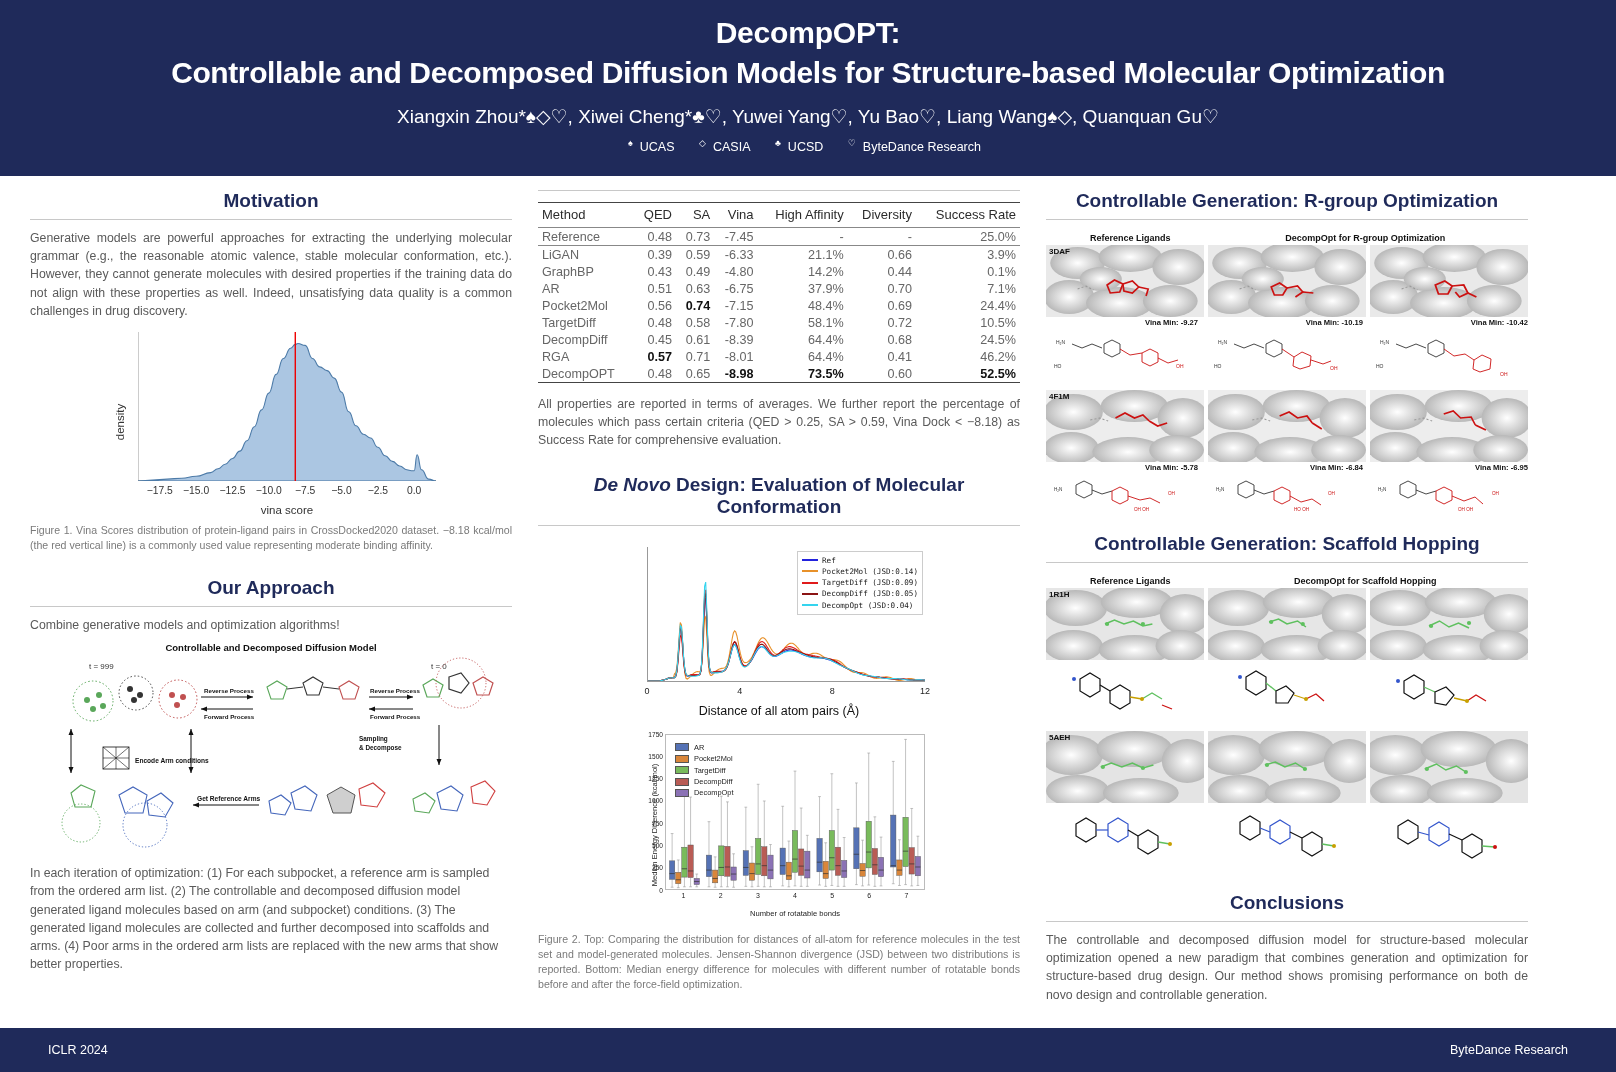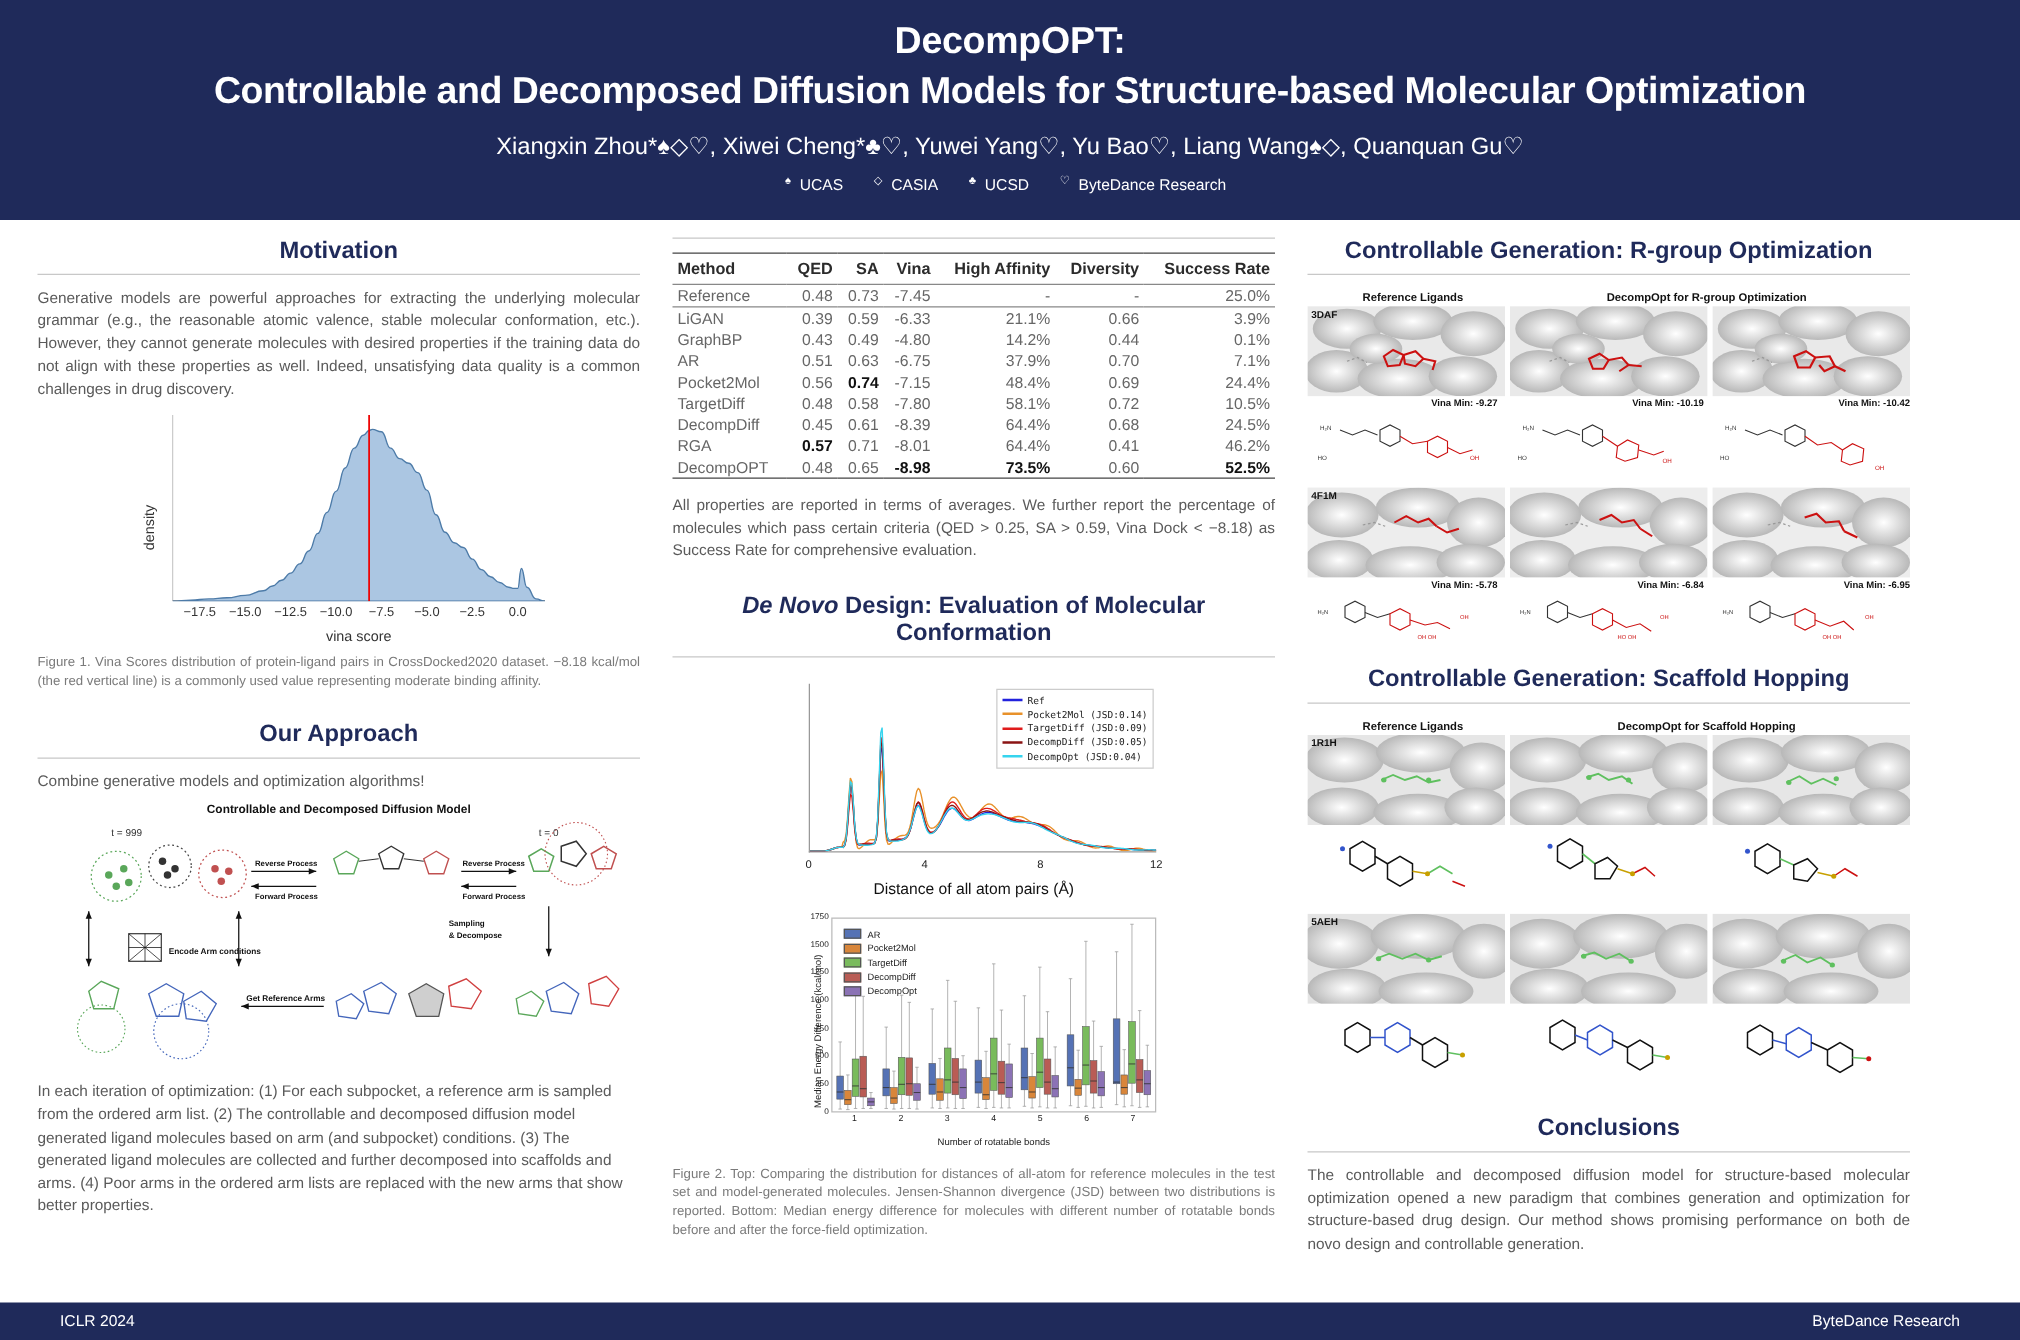--- a/index.html
+++ b/index.html
@@ -69,7 +69,7 @@
     color: #666; margin-top: 2px;
   }
   table.props th {
-    font-weight: bold; color: #2b2b2b; padding: 4px 4px 5px 4px;
+    font-weight: normal; color: #2b2b2b; padding: 4px 4px 5px 4px;
     font-size: 13px;
   }
   table.props td { padding: 1.5px 4px; }

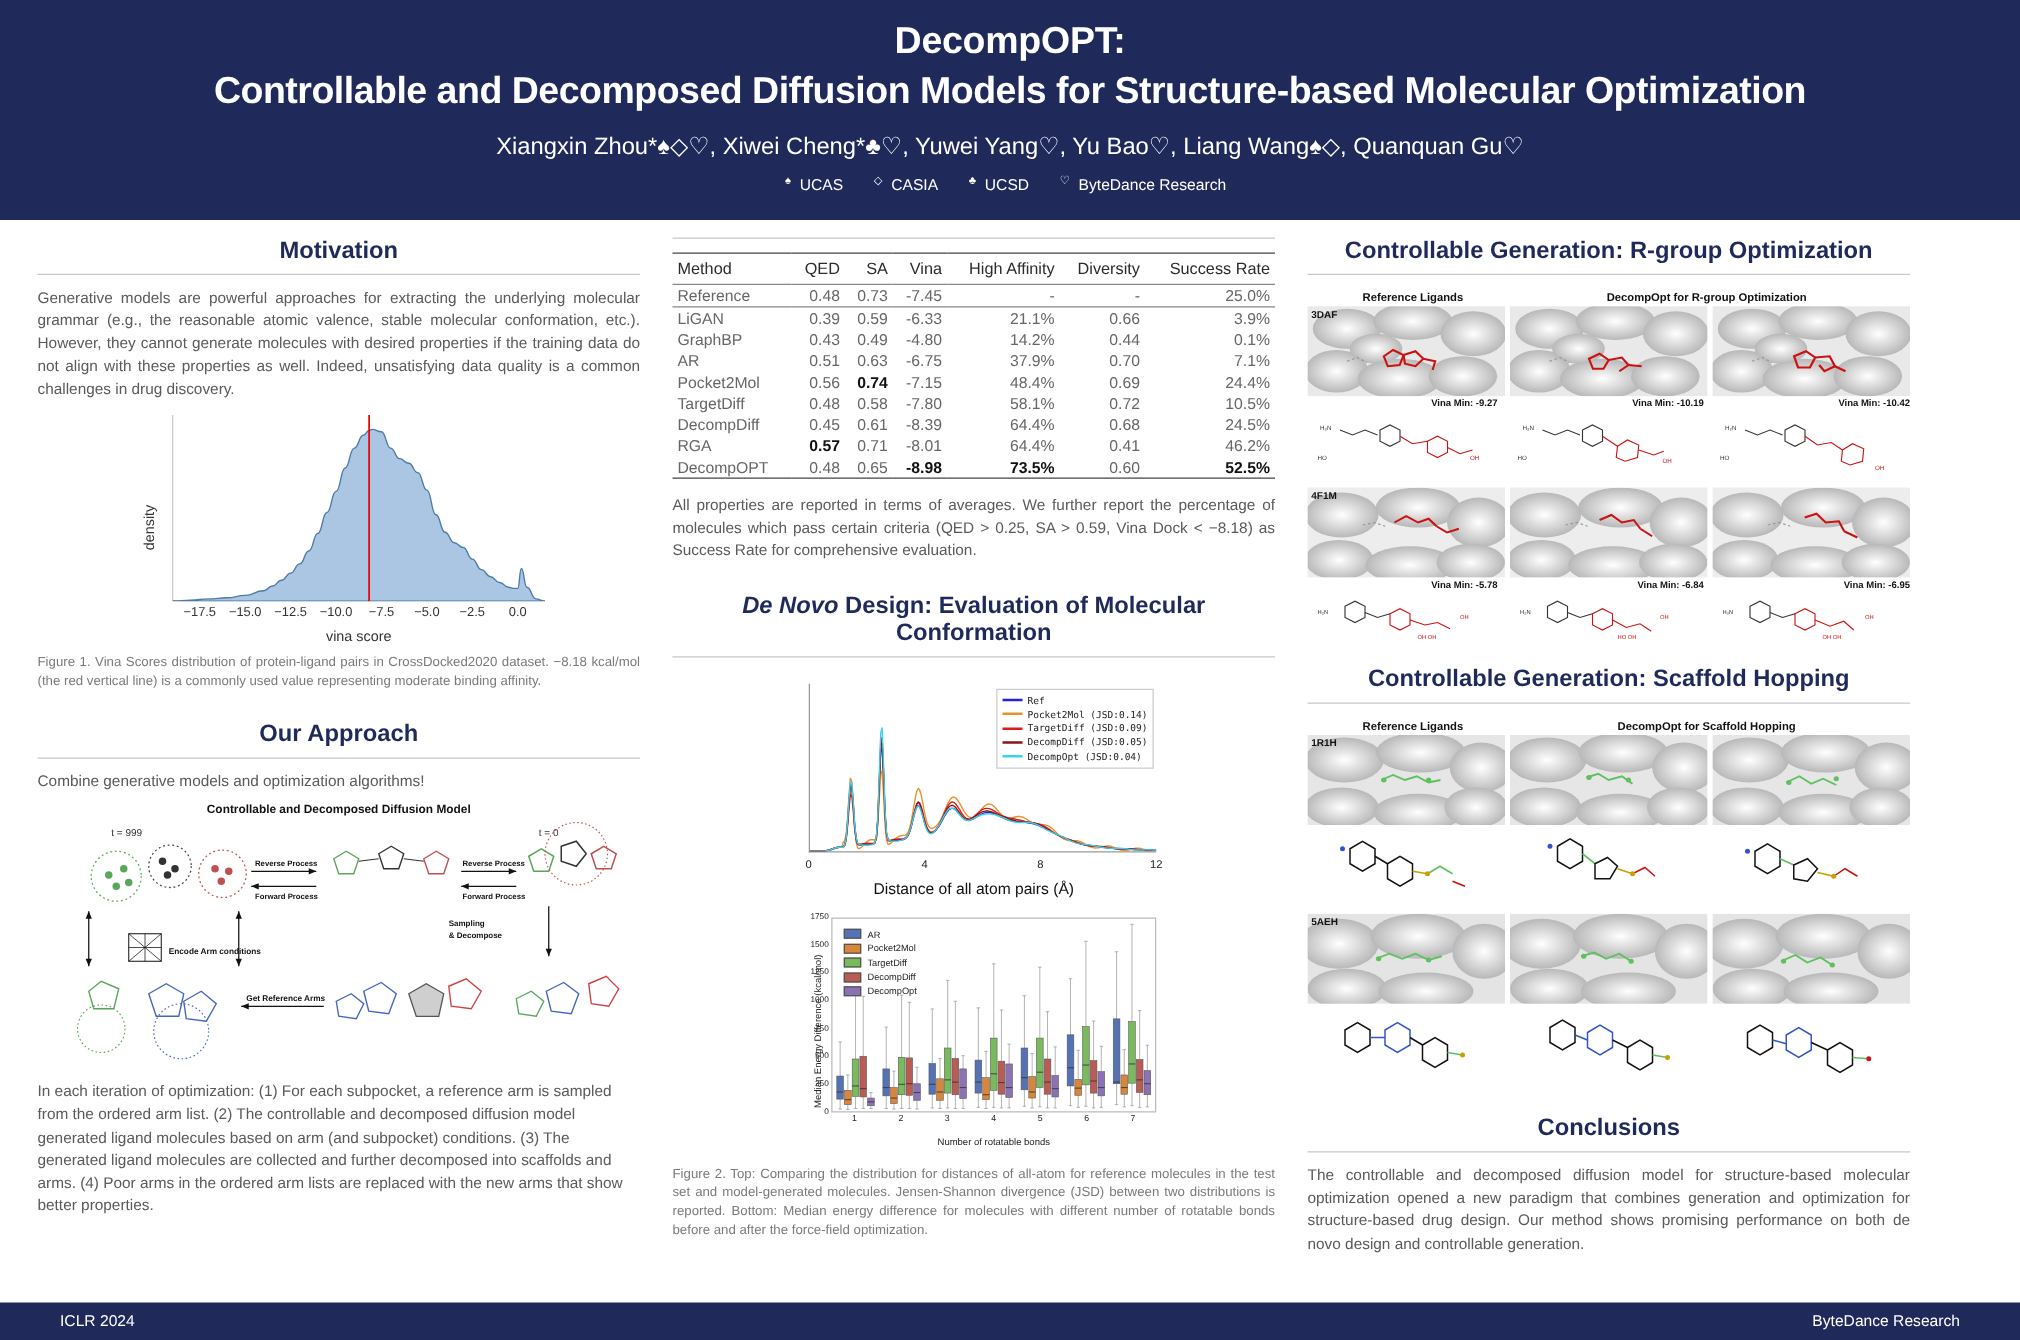--- a/index.html
+++ b/index.html
@@ -165,7 +165,7 @@
 
   
   .footer {
-    position: absolute; left:0; right:0; bottom:0; height: 30px;
+    position: absolute; left:0; right:0; bottom:0; height: 44px;
     background: #1f2a5a; color:#fff;
     display:flex; align-items:center; justify-content:space-between;
     padding: 0 48px; font-size: 12.5px;

